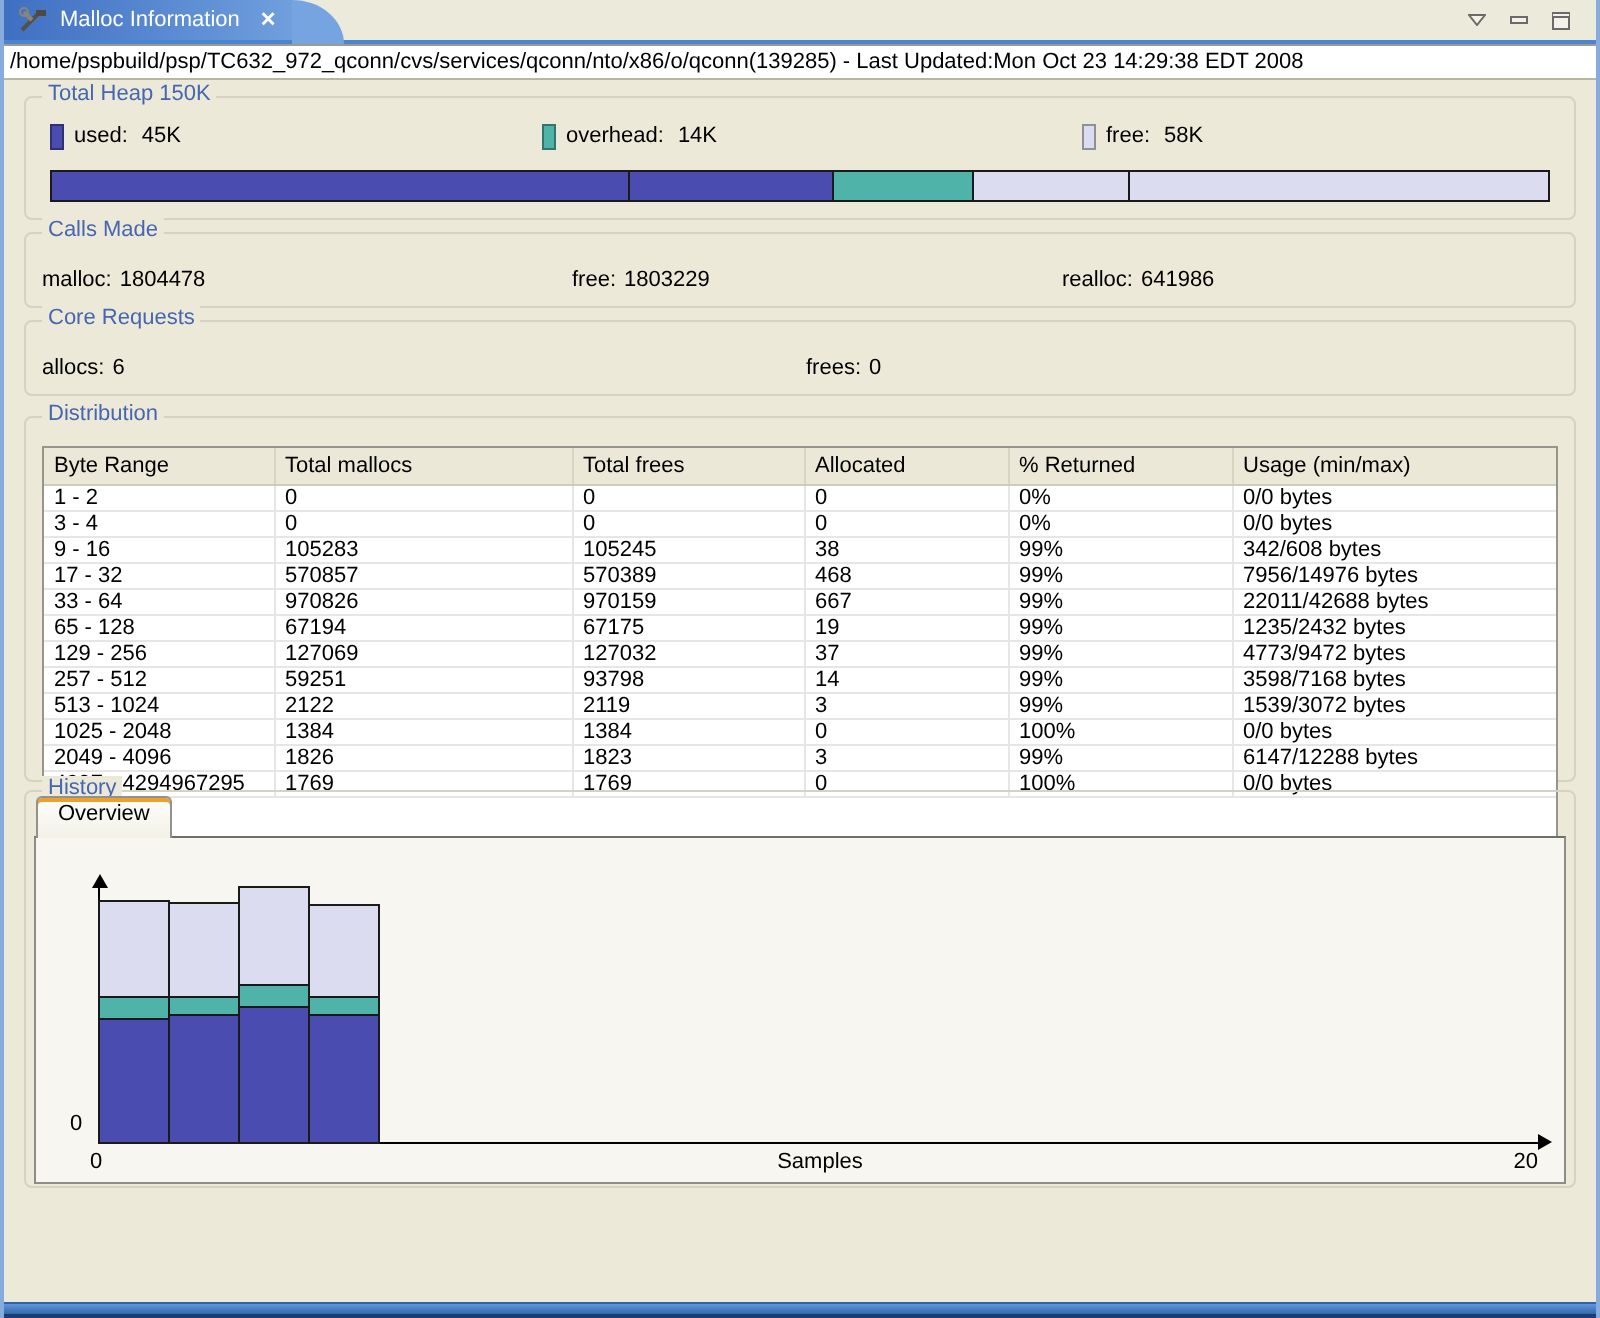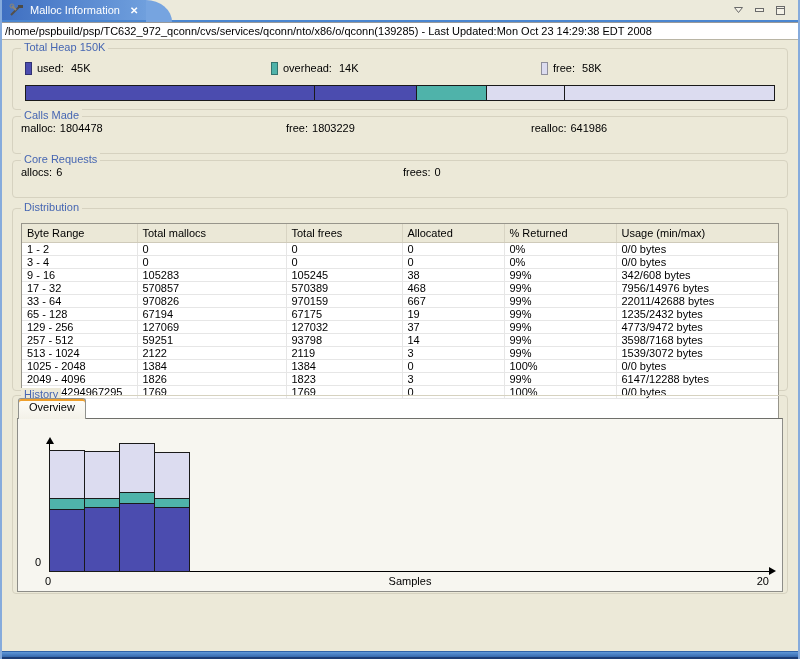--- a/index.html
+++ b/index.html
@@ -47,7 +47,7 @@
   .heap-seg { height:100%; border-right:1px solid #1a1a1a; }
   .heap-seg:last-child { border-right:none; }
   
-  .stat { position:absolute; top:5px; white-space:nowrap; }
+  .stat { position:absolute; top:17px; white-space:nowrap; }
   .c1{ left:8px; } .c2{ left:273px; } .c3{ left:518px; }
   .r1{ left:8px; } .r2{ left:390px; }
   .stat .v { margin-left:4px; }

